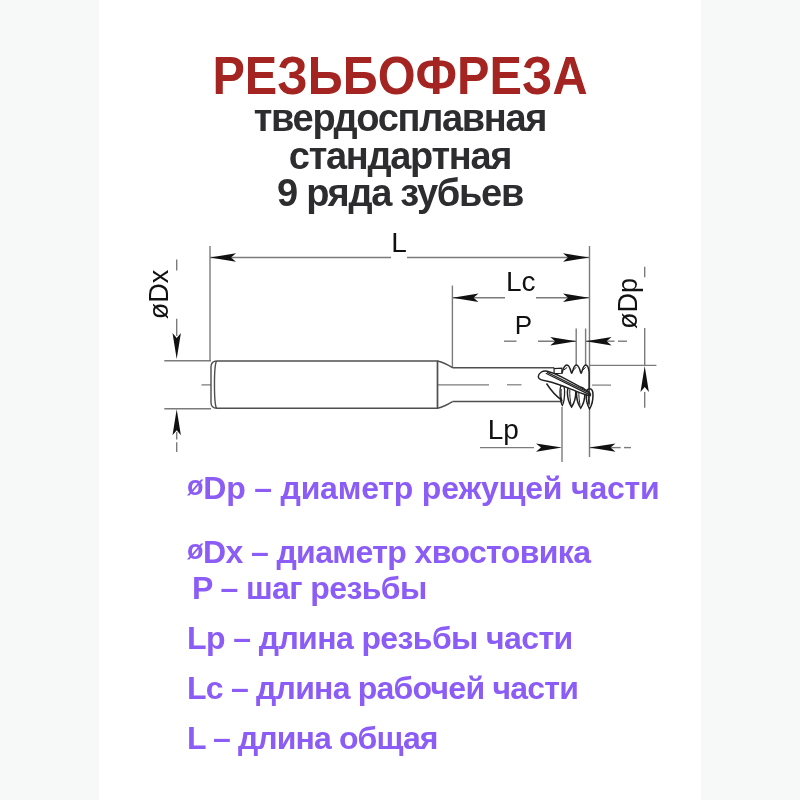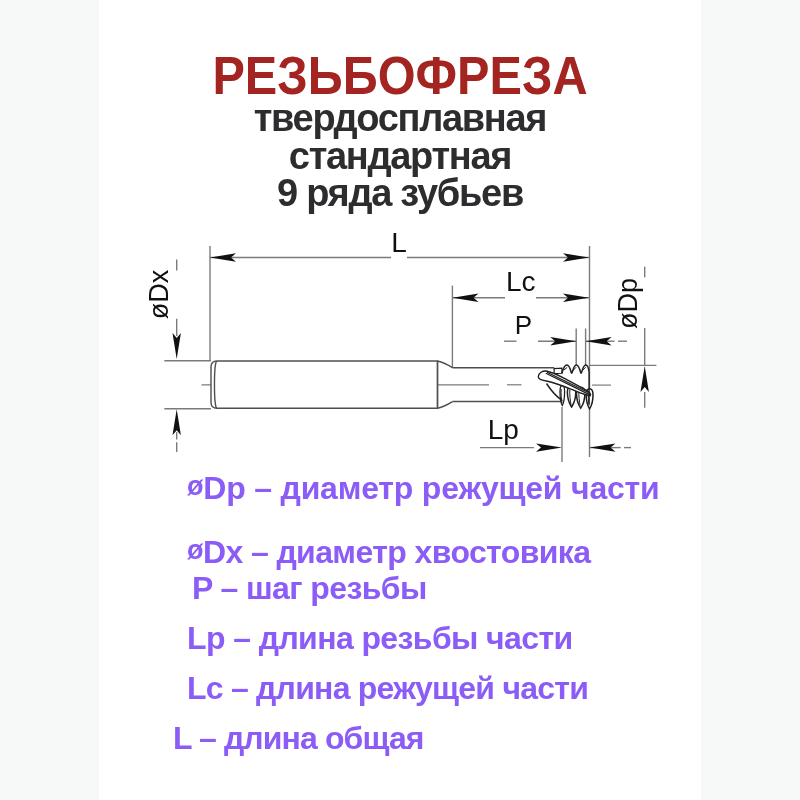--- a/index.html
+++ b/index.html
@@ -130,7 +130,7 @@
 <div class="leg" style="left:187px;top:528px;margin-top:8px;"><span class="dia">ø</span>Dx – диаметр хвостовика</div>
 <div class="leg" style="left:192px;top:571.9px;">P – шаг резьбы</div>
 <div class="leg" style="left:187px;top:621.9px;">Lp – длина резьбы части</div>
-<div class="leg" style="left:187px;top:671.8px;letter-spacing:-0.77px;">Lc – длина режущей части</div>
+<div class="leg" style="left:187px;top:671.8px;letter-spacing:-0.77px;">Lc – длина рабочей части</div>
 <div class="leg" style="left:173px;top:721.8px;letter-spacing:-0.9px;">L – длина общая</div>
 
 </body></html>

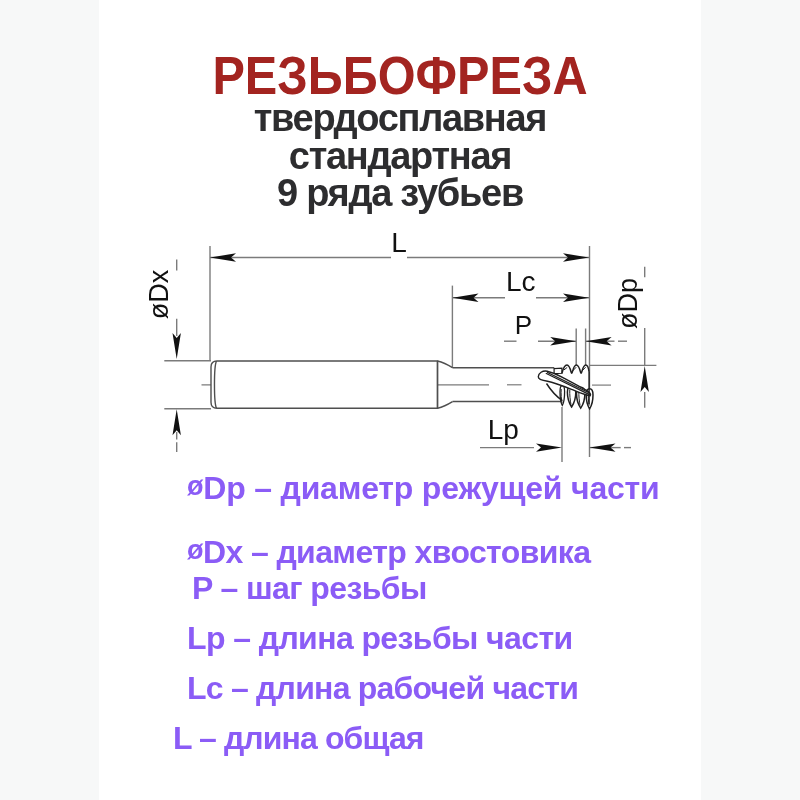--- a/index.html
+++ b/index.html
@@ -131,6 +131,6 @@
 <div class="leg" style="left:192px;top:571.9px;">P – шаг резьбы</div>
 <div class="leg" style="left:187px;top:621.9px;">Lp – длина резьбы части</div>
 <div class="leg" style="left:187px;top:671.8px;letter-spacing:-0.77px;">Lc – длина рабочей части</div>
-<div class="leg" style="left:173px;top:721.8px;letter-spacing:-0.9px;">L – длина общая</div>
+<div class="leg" style="left:187px;top:721.8px;letter-spacing:-0.9px;">L – длина общая</div>
 
 </body></html>

